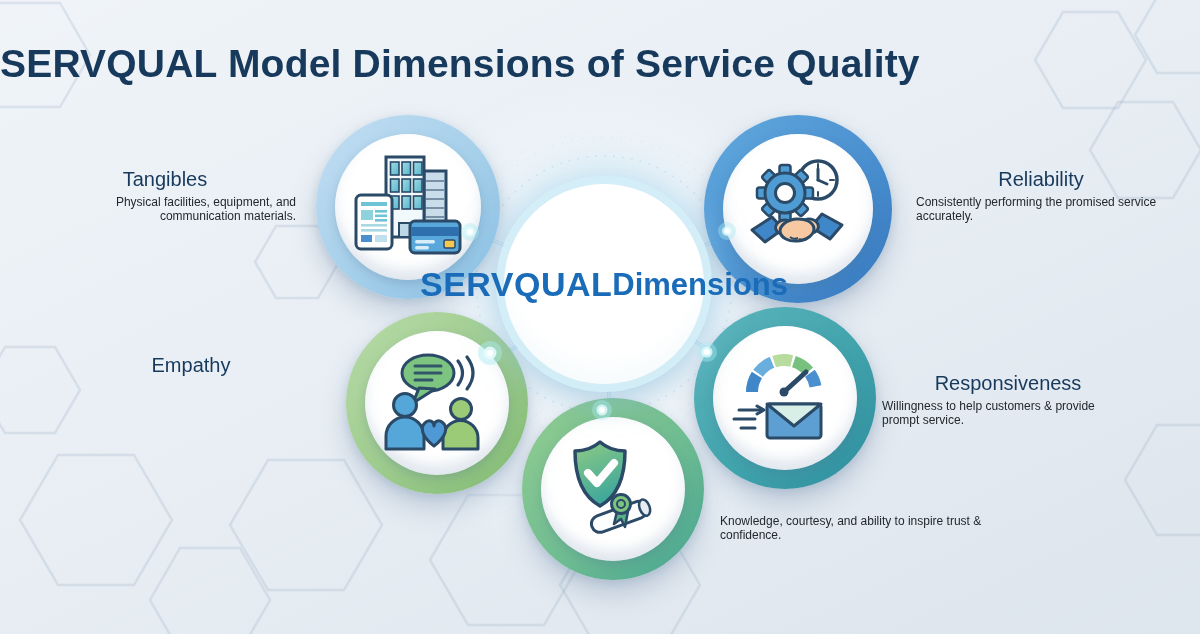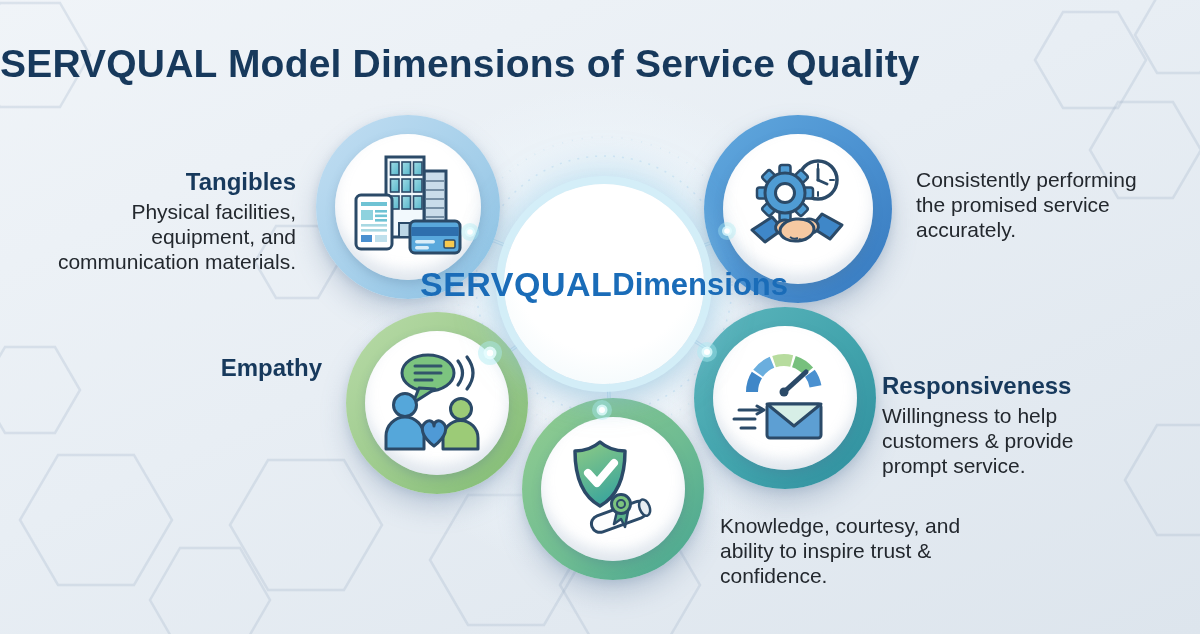--- a/index.html
+++ b/index.html
@@ -62,7 +62,7 @@
 
   
   .label-block { position:absolute; z-index:7; }
-  .label-block h2 { font-size:24px; font-weight:700; color:#17395c; margin-bottom:4px; }
+  .label-block h2 { font-size:20px; font-weight:400; color:#17395c; margin-bottom:4px;text-align:center; }
   .label-block p  { font-size:21px; color:#23282e; line-height:1.18; }
   .align-right { text-align:right; }
   .align-left  { text-align:left; }

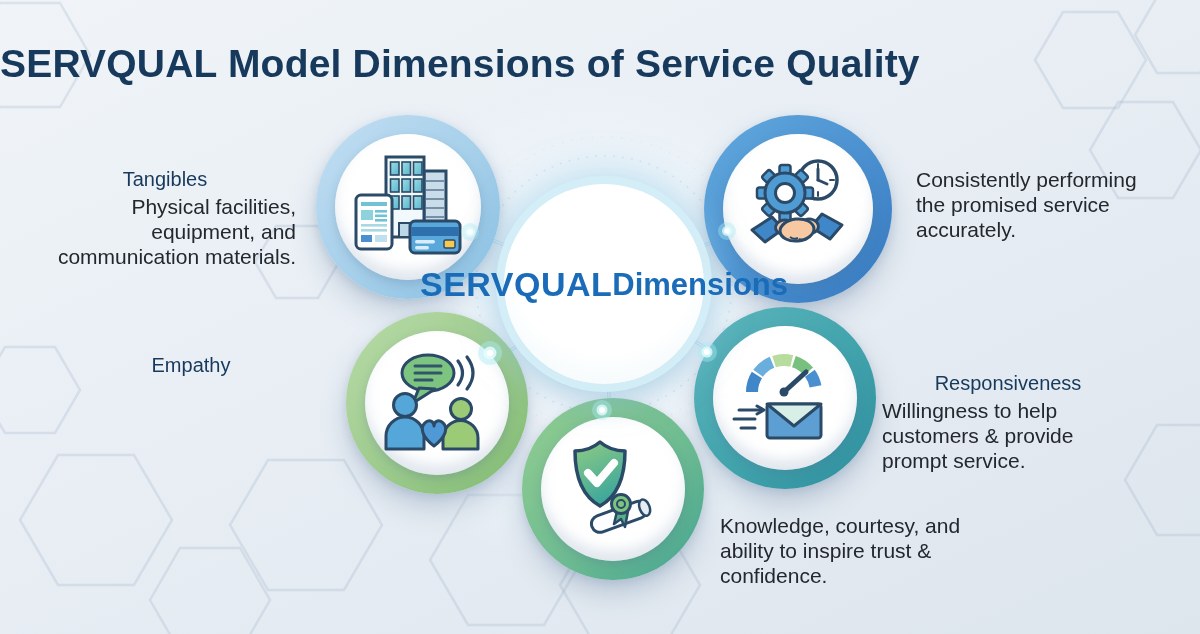--- a/index.html
+++ b/index.html
@@ -310,6 +310,7 @@
   </div>
 
   <div class="label-block align-left" id="t-reliability">
+    <h2>Reliability</h2>
     <p>Consistently performing the promised service accurately.</p>
   </div>
 

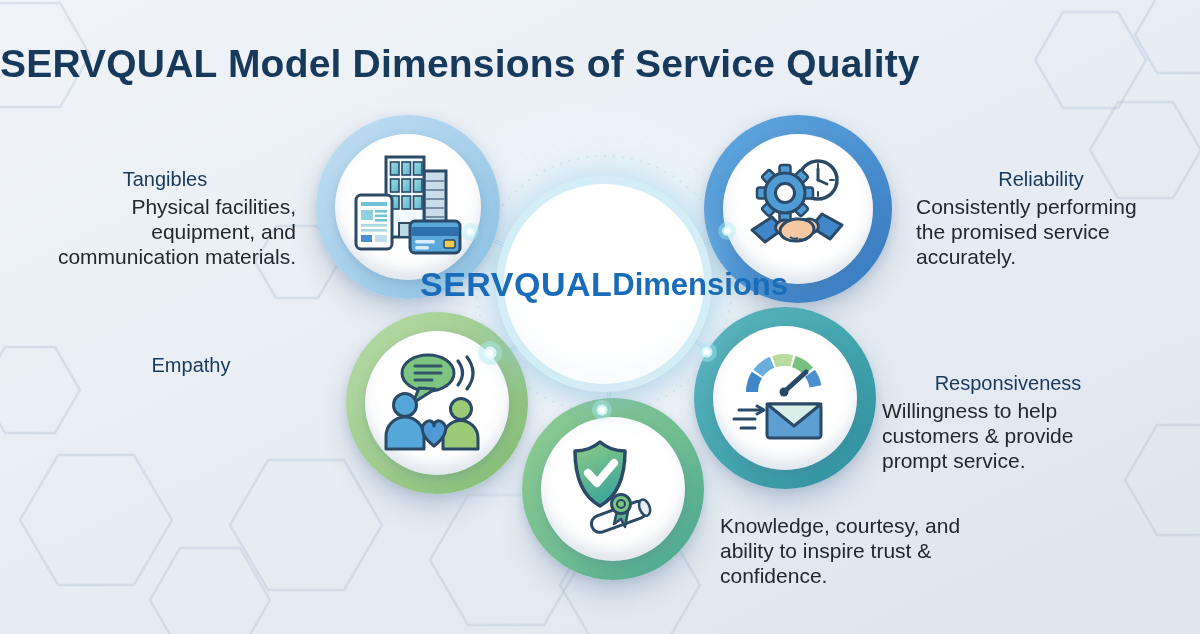--- a/index.html
+++ b/index.html
@@ -63,7 +63,7 @@
   
   .label-block { position:absolute; z-index:7; }
   .label-block h2 { font-size:20px; font-weight:400; color:#17395c; margin-bottom:4px;text-align:center; }
-  .label-block p  { font-size:21px; color:#23282e; line-height:1.18; }
+  .label-block p  { font-size:12px; color:#23282e; line-height:1.18; }
   .align-right { text-align:right; }
   .align-left  { text-align:left; }
 

